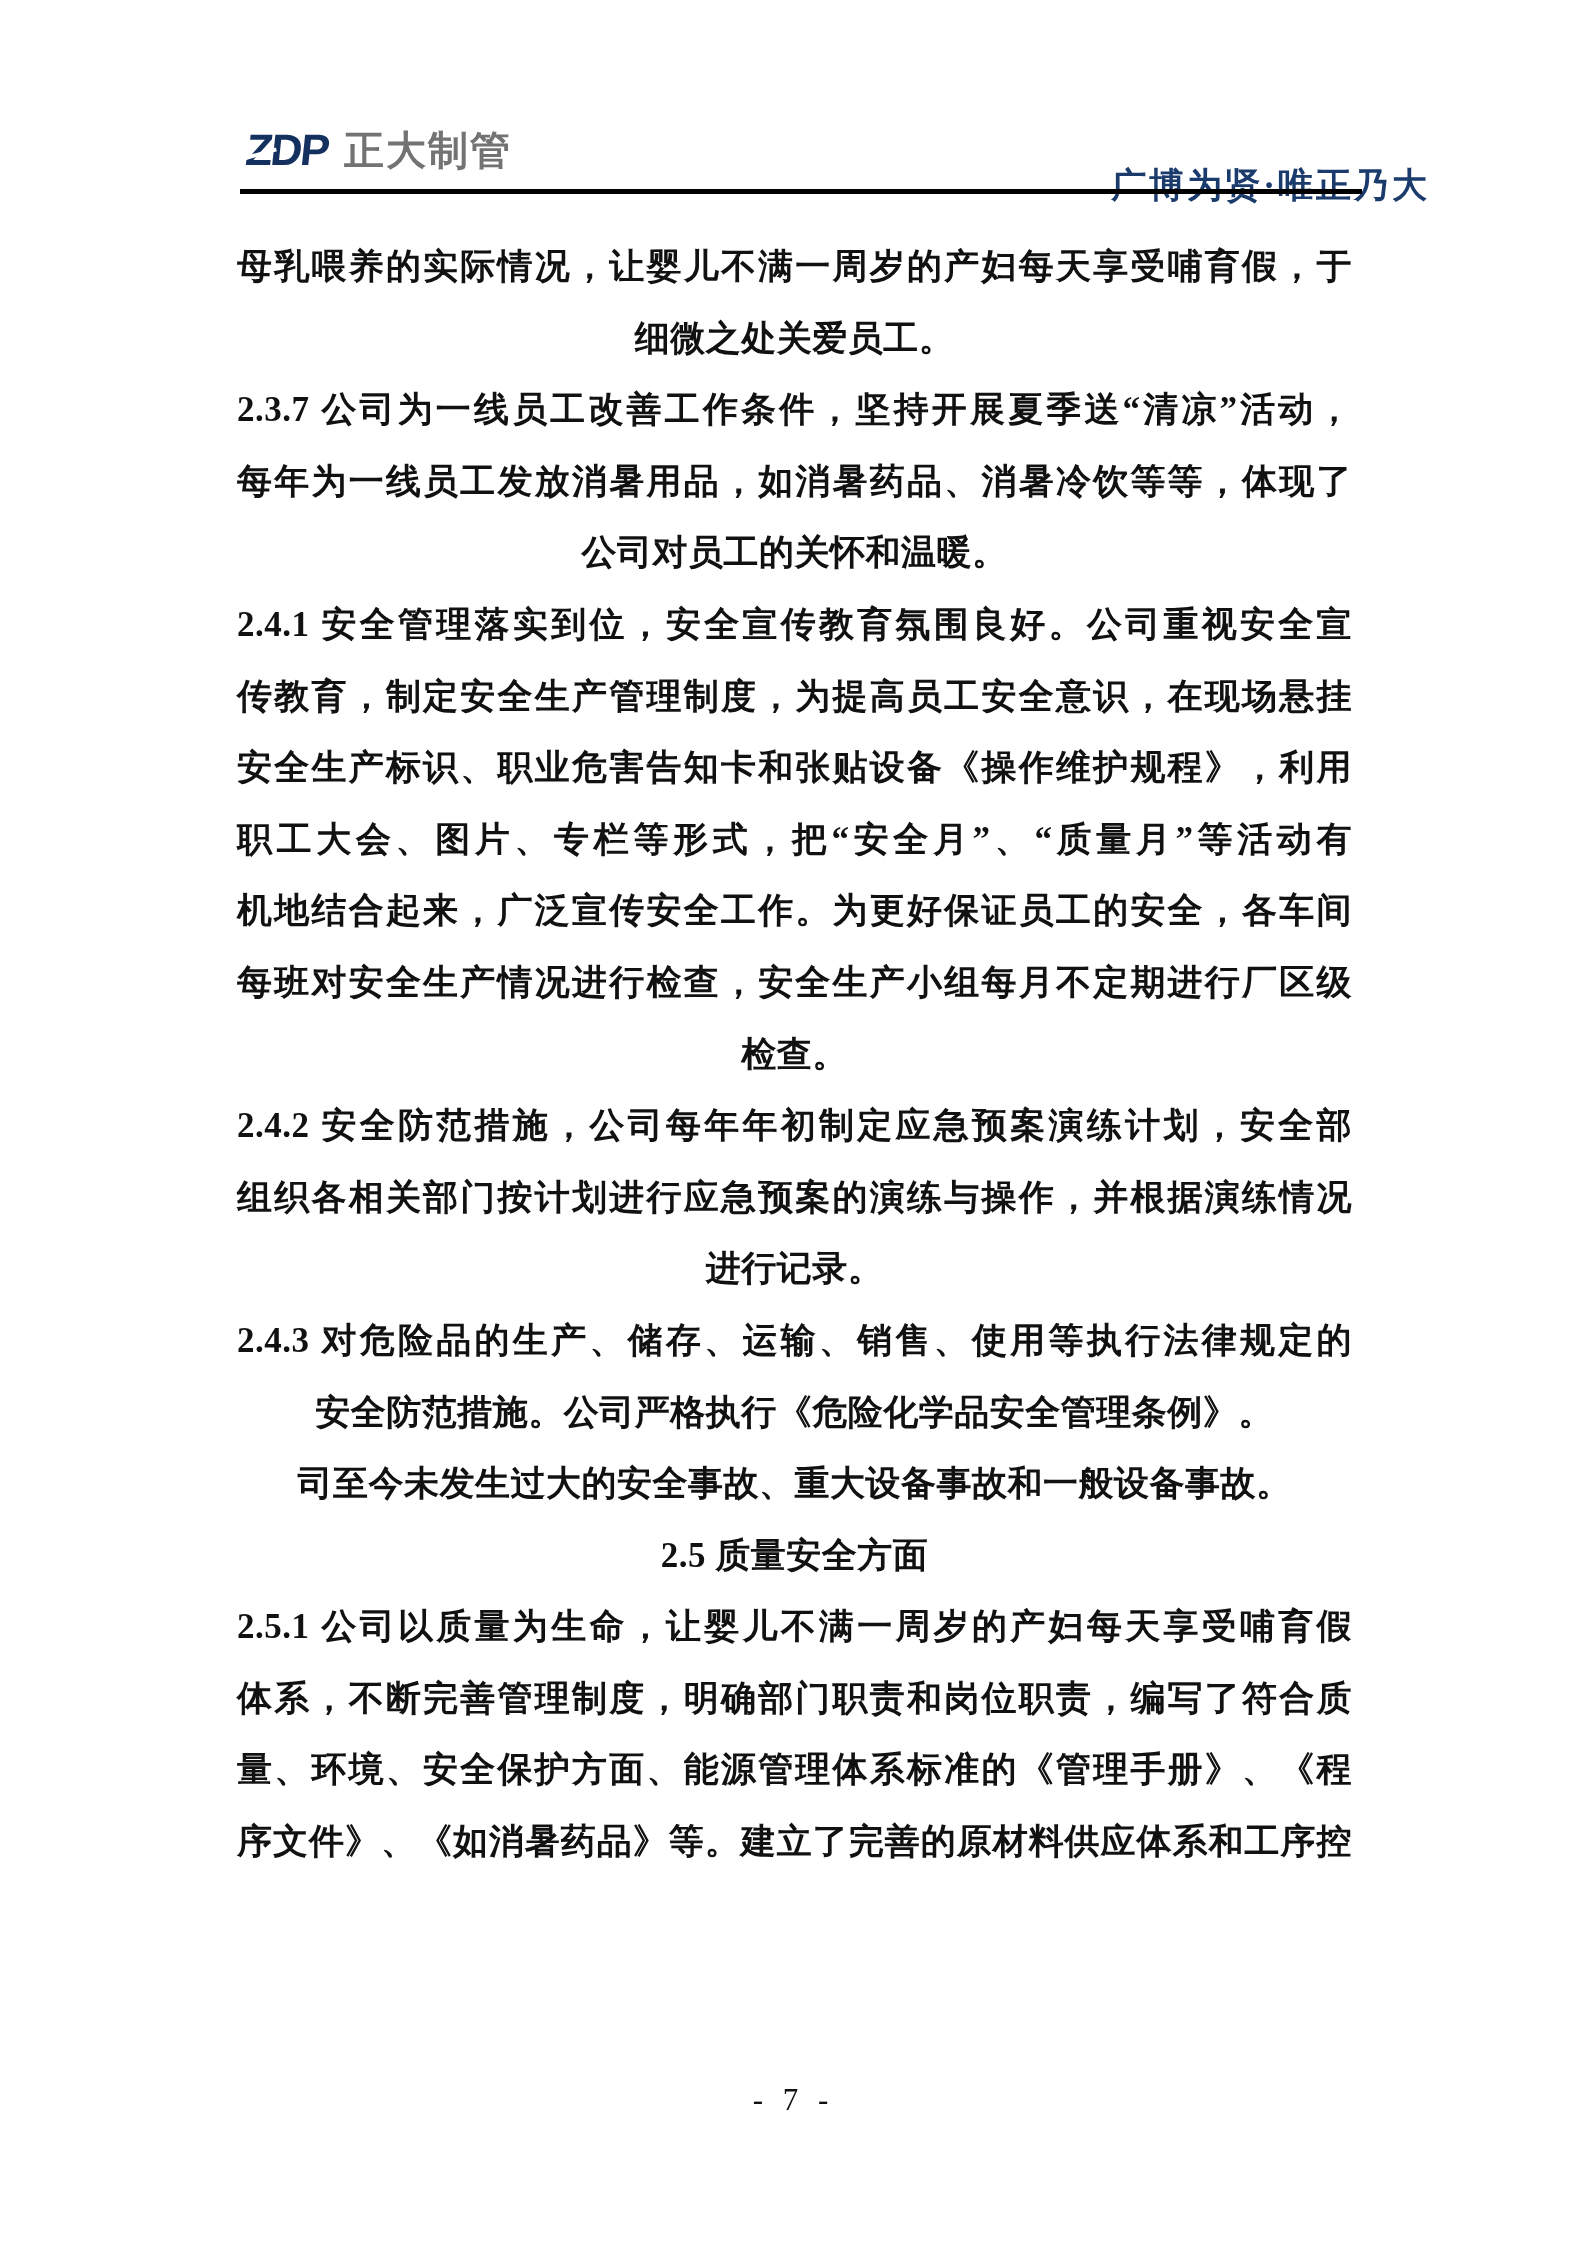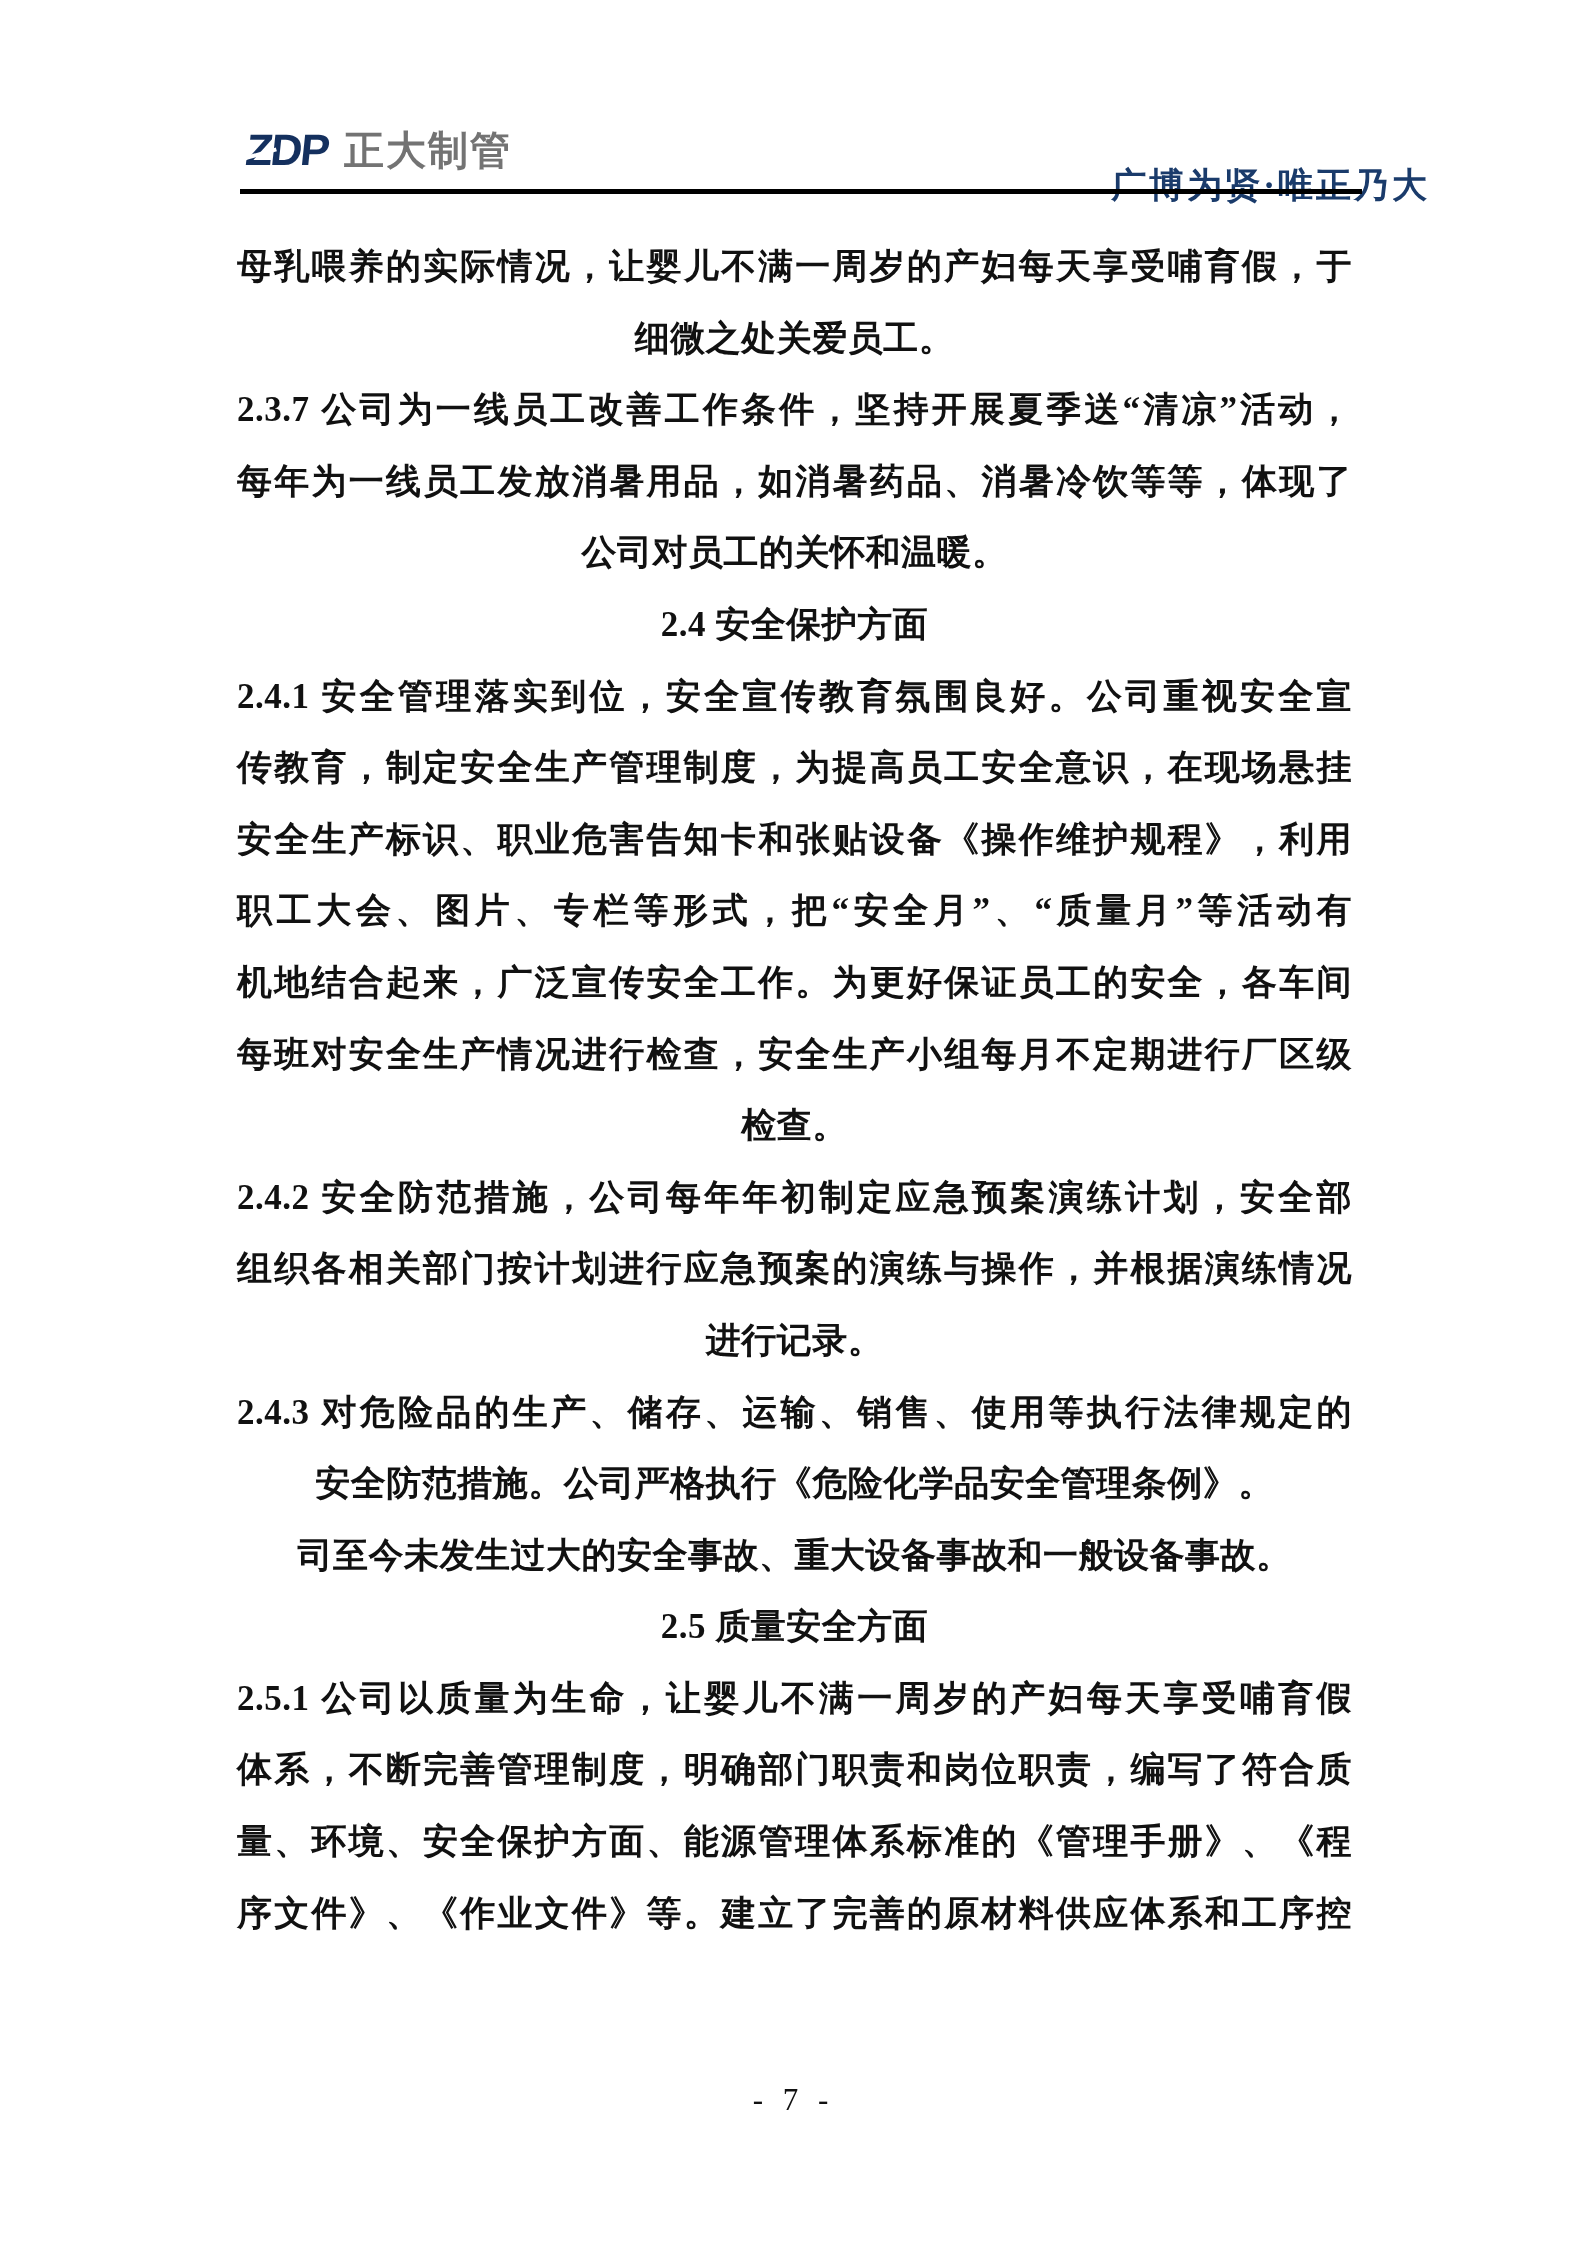--- a/index.html
+++ b/index.html
@@ -114,7 +114,6 @@
       <div class="bline jfull">2.3.7 公司为一线员工改善工作条件，坚持开展夏季送“清凉”活动，</div>
       <div class="bline jfull">每年为一线员工发放消暑用品，如消暑药品、消暑冷饮等等，体现了</div>
       <div class="bline">公司对员工的关怀和温暖。</div>
-      <div class="bline">2.4 安全保护方面</div>
       <div class="bline jfull">2.4.1 安全管理落实到位，安全宣传教育氛围良好。公司重视安全宣</div>
       <div class="bline jfull">传教育，制定安全生产管理制度，为提高员工安全意识，在现场悬挂</div>
       <div class="bline jfull">安全生产标识、职业危害告知卡和张贴设备《操作维护规程》，利用</div>

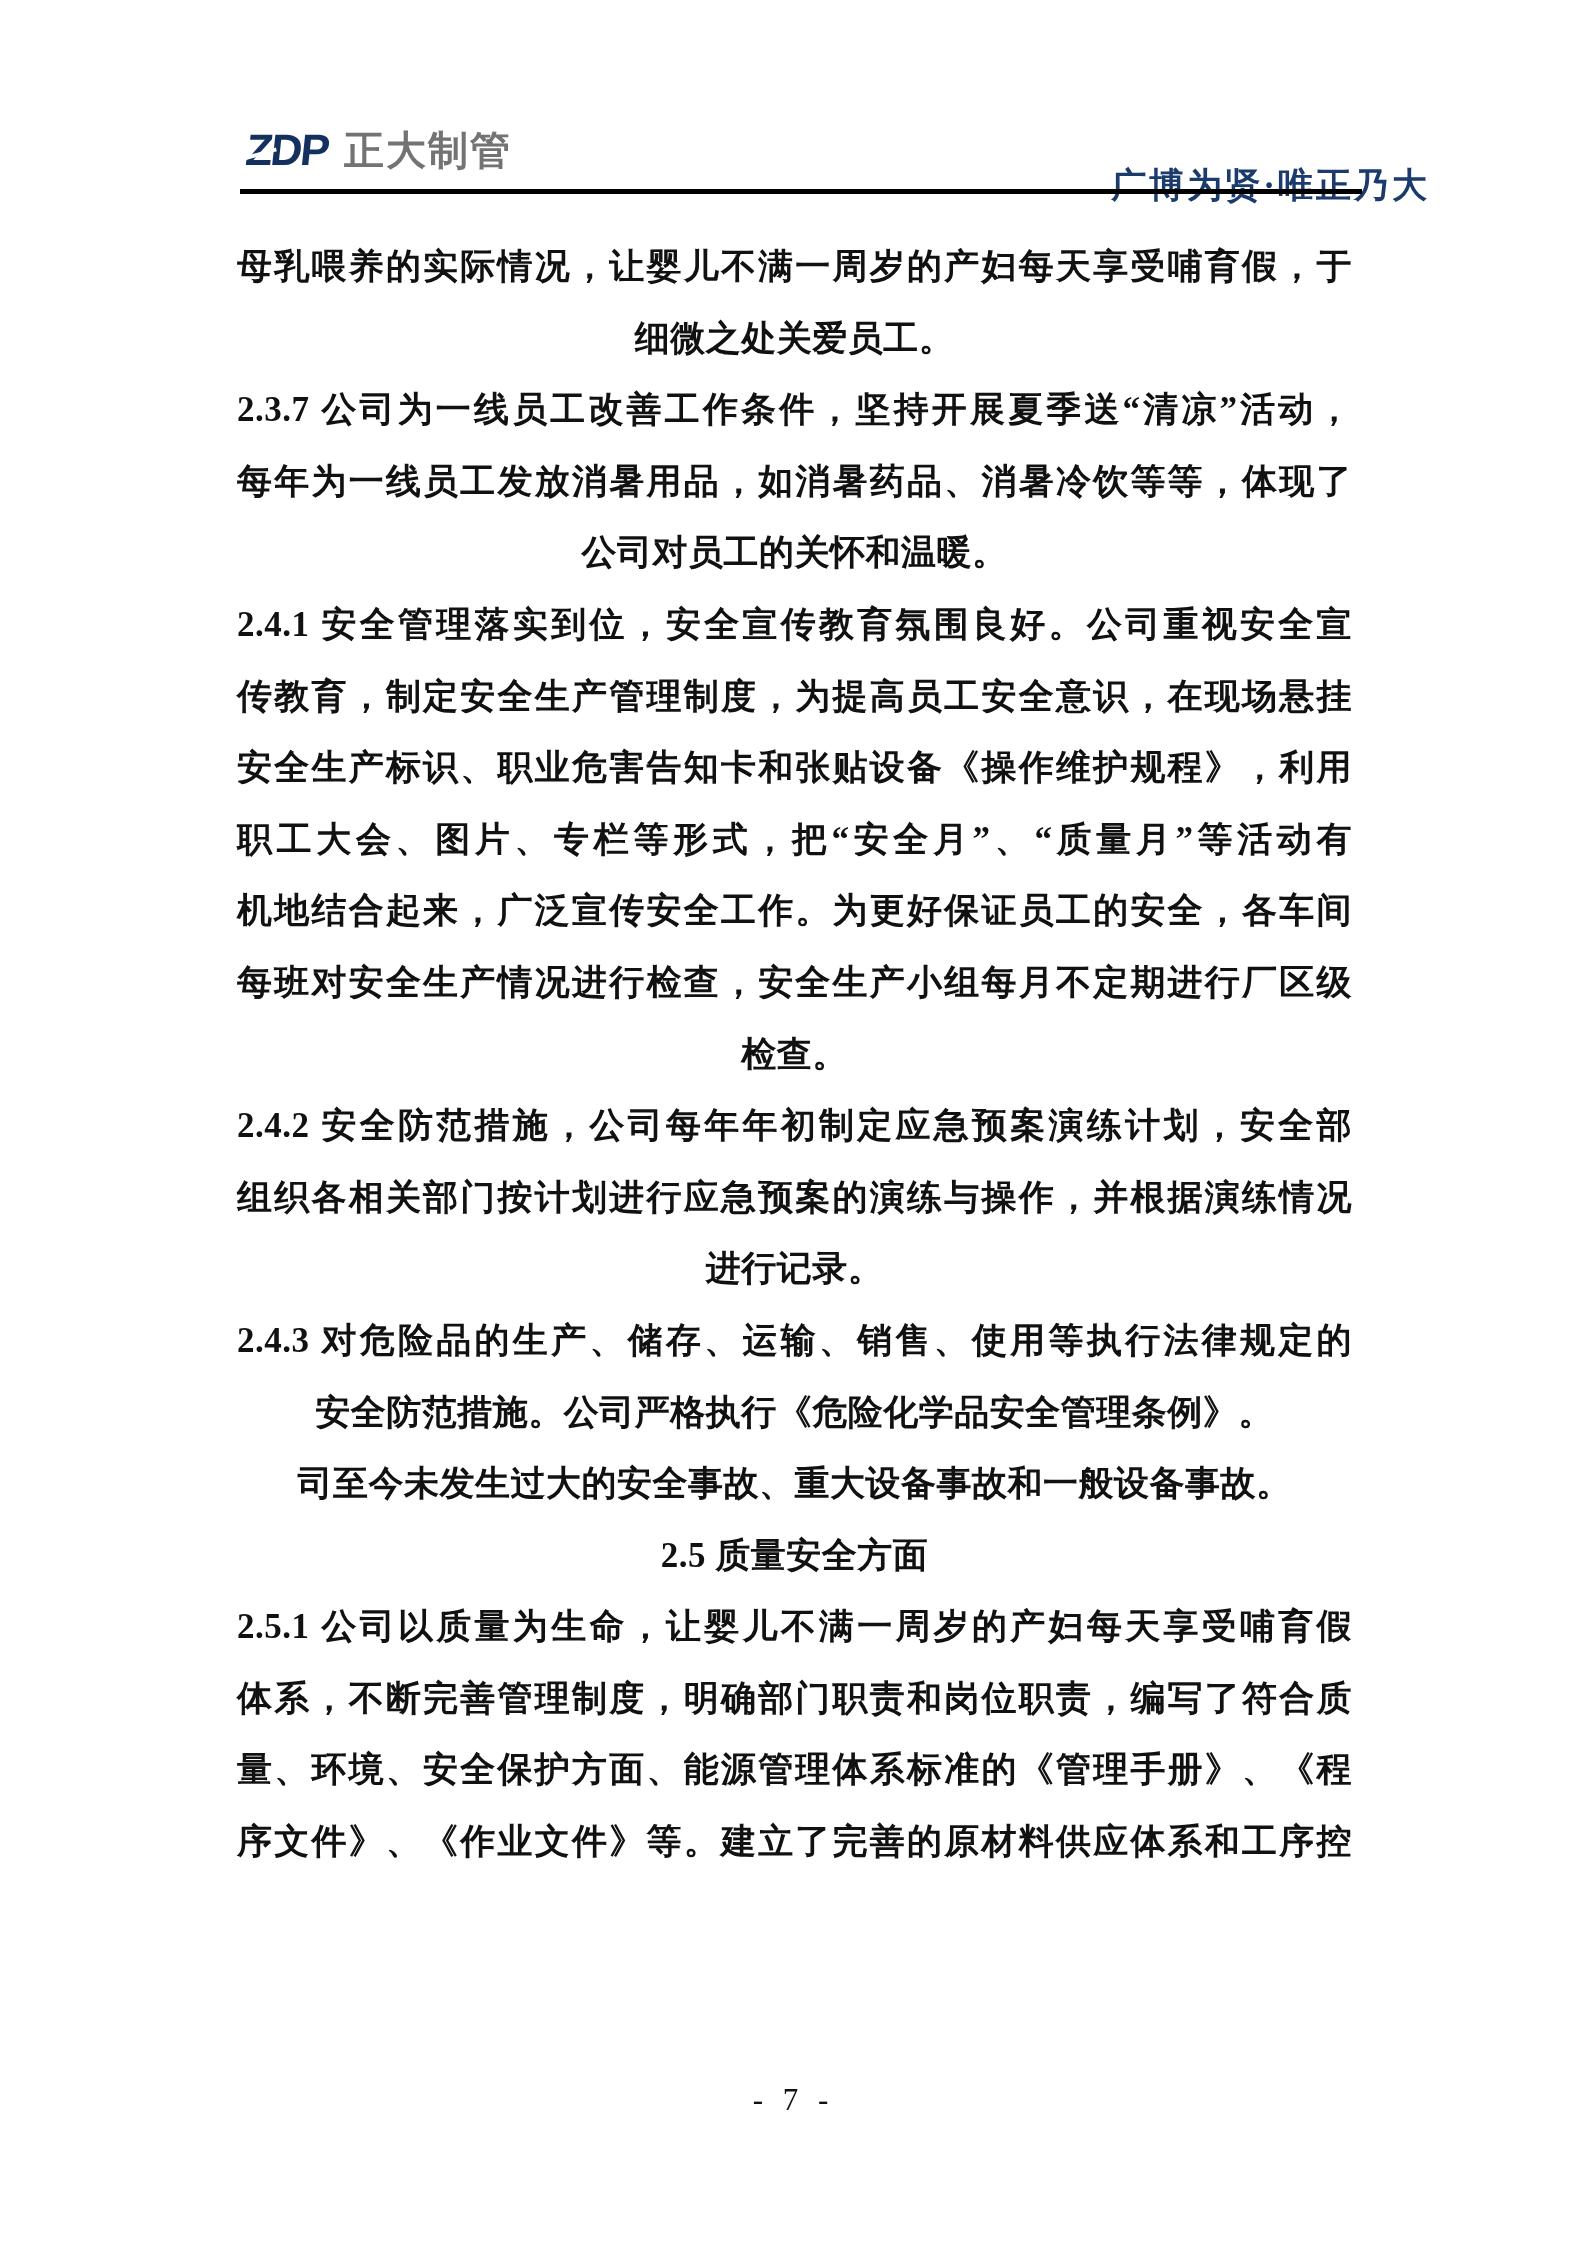--- a/index.html
+++ b/index.html
@@ -131,7 +131,7 @@
       <div class="bline jfull">2.5.1 公司以质量为生命，让婴儿不满一周岁的产妇每天享受哺育假</div>
       <div class="bline jfull">体系，不断完善管理制度，明确部门职责和岗位职责，编写了符合质</div>
       <div class="bline jfull">量、环境、安全保护方面、能源管理体系标准的《管理手册》、《程</div>
-      <div class="bline jfull">序文件》、《作业文件》等。建立了完善的原材料供应体系和工序控</div>
+      <div class="bline jfull">序文件》、《如消暑药品》等。建立了完善的原材料供应体系和工序控</div>
     </main>
 
   <footer class="footer">

